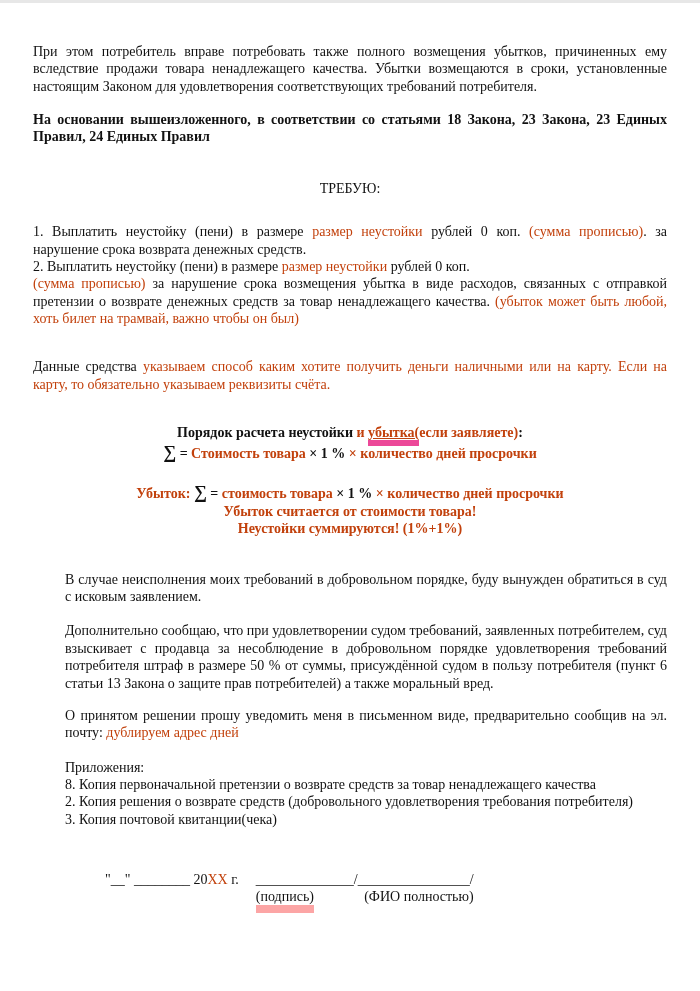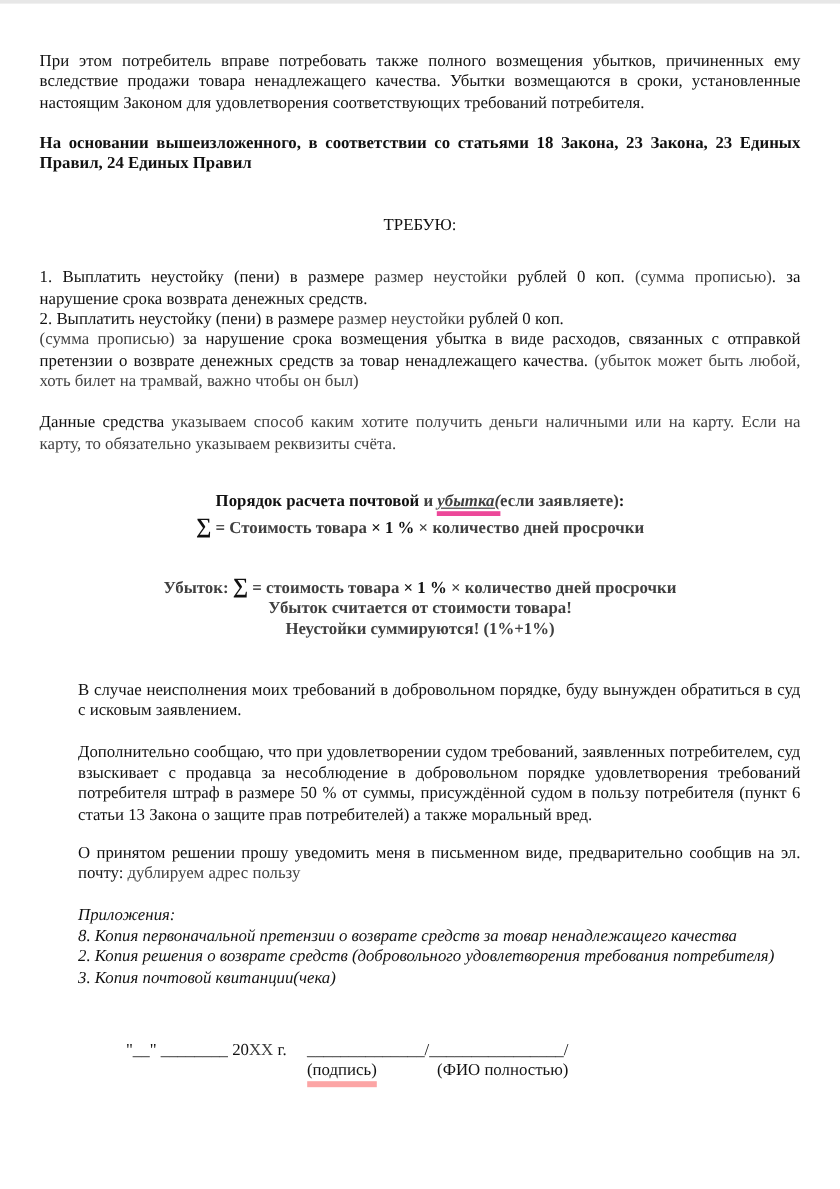--- a/index.html
+++ b/index.html
@@ -14,7 +14,7 @@
   .top-border { width: 700px; height: 3px; background: #e7e7e7; }
   .doc { padding: 40px 33px 0 33px; }
   p { margin: 0; line-height: 1.24; text-align: justify; }
-  .red { color: #404040; }
+  .red { color: #c2410c; }
   .center { text-align: center; }
   .indent { margin-left: 32px; }
   .left { text-align: left; }

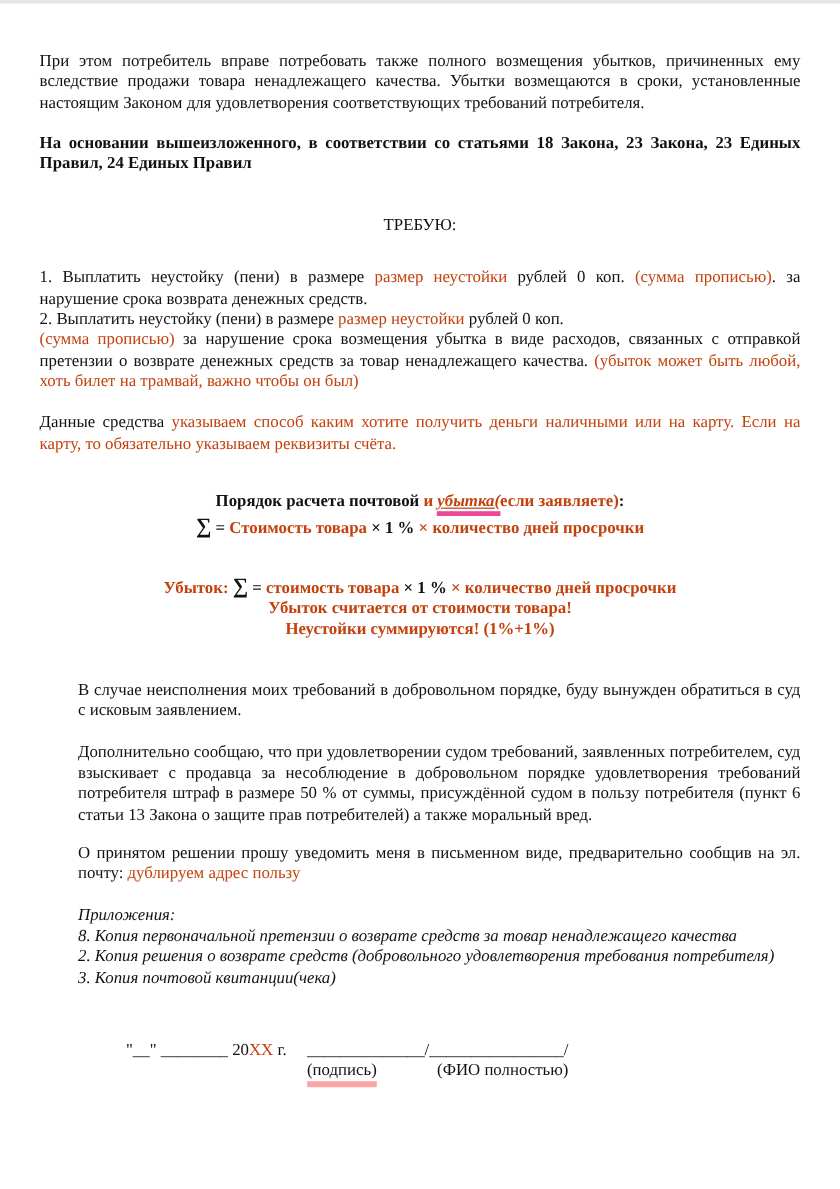--- a/index.html
+++ b/index.html
@@ -23,7 +23,7 @@
   .p-basis   { margin-top: 16px; font-weight: bold; }
   .h-demand  { margin-top: 34px; }
   .p-items   { margin-top: 26px; }
-  .p-payment { margin-top: 17px; }
+  .p-payment { margin-top: 31px; }
   .h-calc    { margin-top: 31px; font-weight: bold; }
   .p-formula1{ font-weight: bold; }
   .p-formula2{ margin-top: 27px; font-weight: bold; }

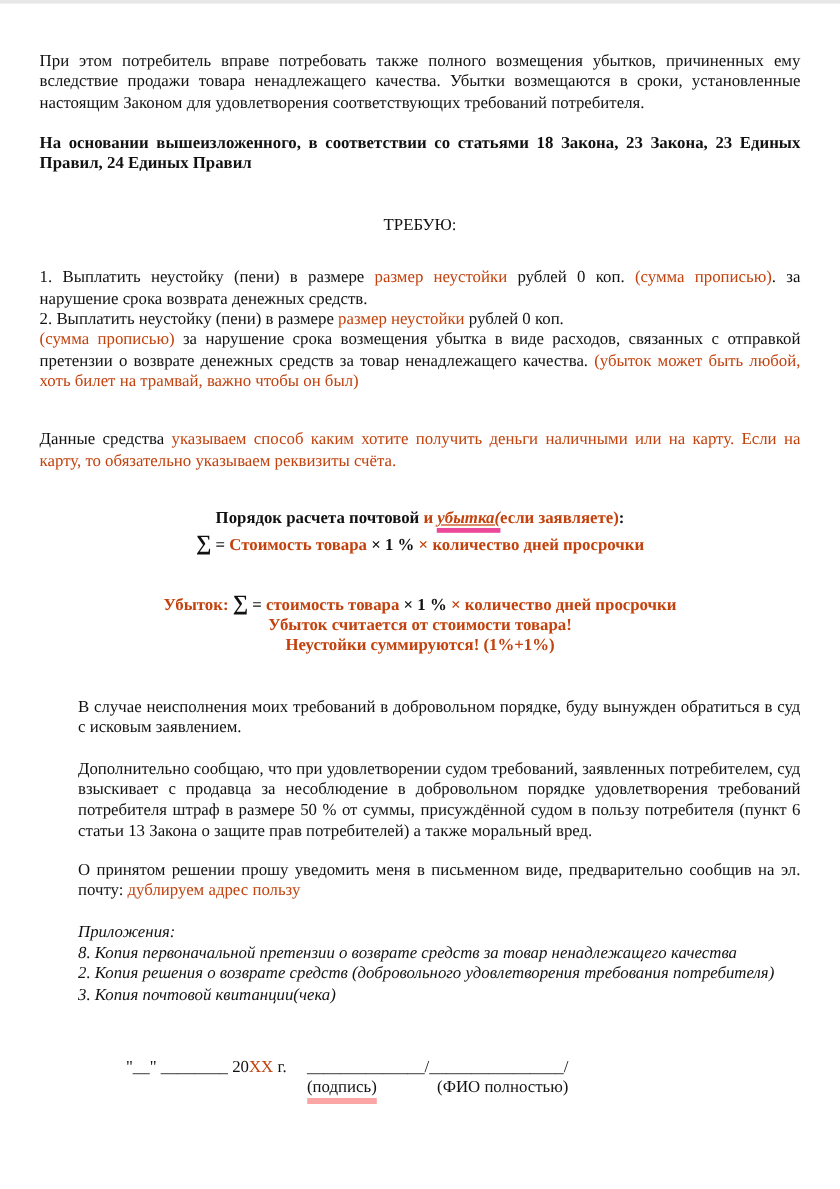--- a/index.html
+++ b/index.html
@@ -69,7 +69,7 @@
 
   <p class="p-payment"><span>Данные средства </span><span class="red">указываем способ каким хотите получить деньги наличными или на карту. Если на карту, то обязательно указываем реквизиты счёта.</span></p>
 
-  <p class="h-calc center"><span>Порядок расчета почтовой </span><span class="red">и </span><span class="red u-loss">убытка(</span><span class="red">если заявляете)</span><span>:</span></p>
+  <p class="h-calc center"><span>Порядок расчета неустойки </span><span class="red">и </span><span class="red u-loss">убытка(</span><span class="red">если заявляете)</span><span>:</span></p>
 
   <p class="p-formula1 center"><span class="sum-glyph">∑</span><span> = </span><span class="red">Стоимость товара</span><span> × 1 % </span><span class="red">× </span><span class="red">количество дней просрочки</span></p>
 

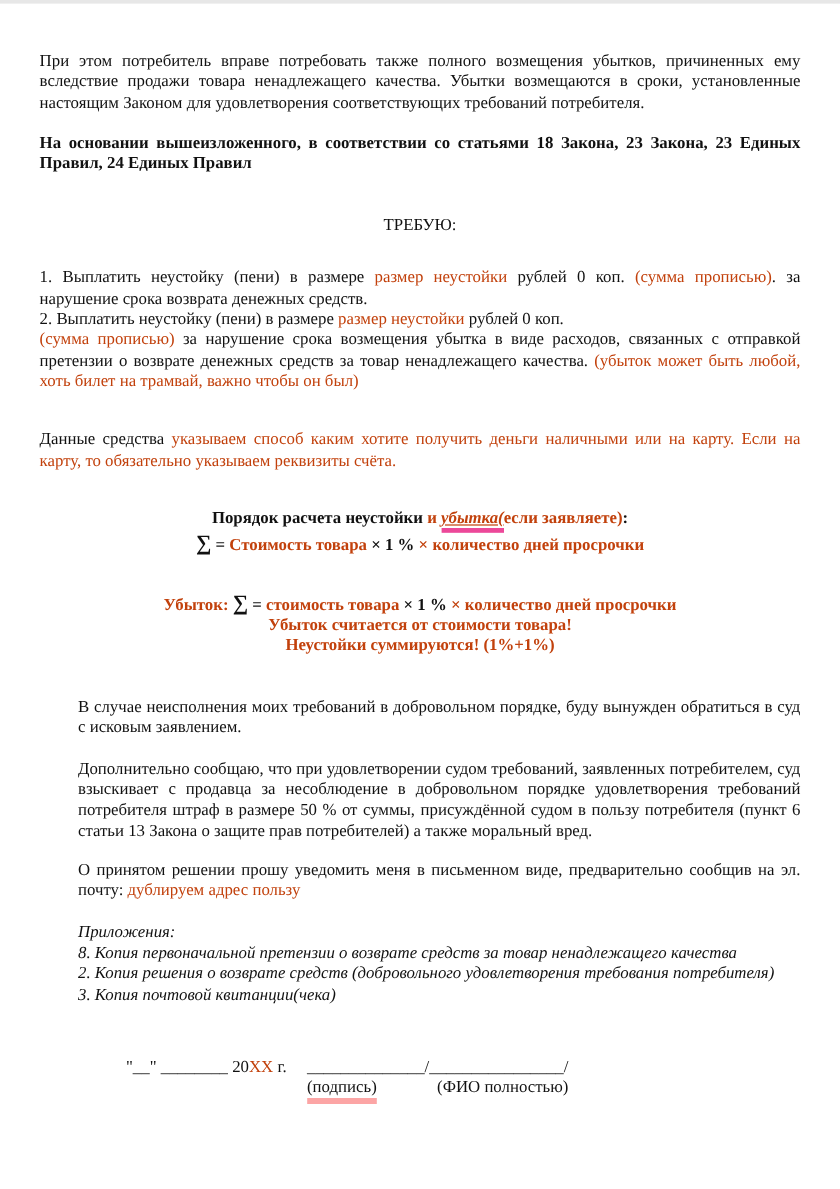--- a/index.html
+++ b/index.html
@@ -36,8 +36,7 @@
   .sum-glyph { font-size: 18px; font-weight: bold; }
   .u-loss {
     text-decoration: underline;
-    border-bottom: 4px solid #ec4899;
-    font-style: italic;
+    border-bottom: 6px solid #ec4899;
   }
 
   .signature { margin-top: 44px; margin-left: 72px; white-space: nowrap; }

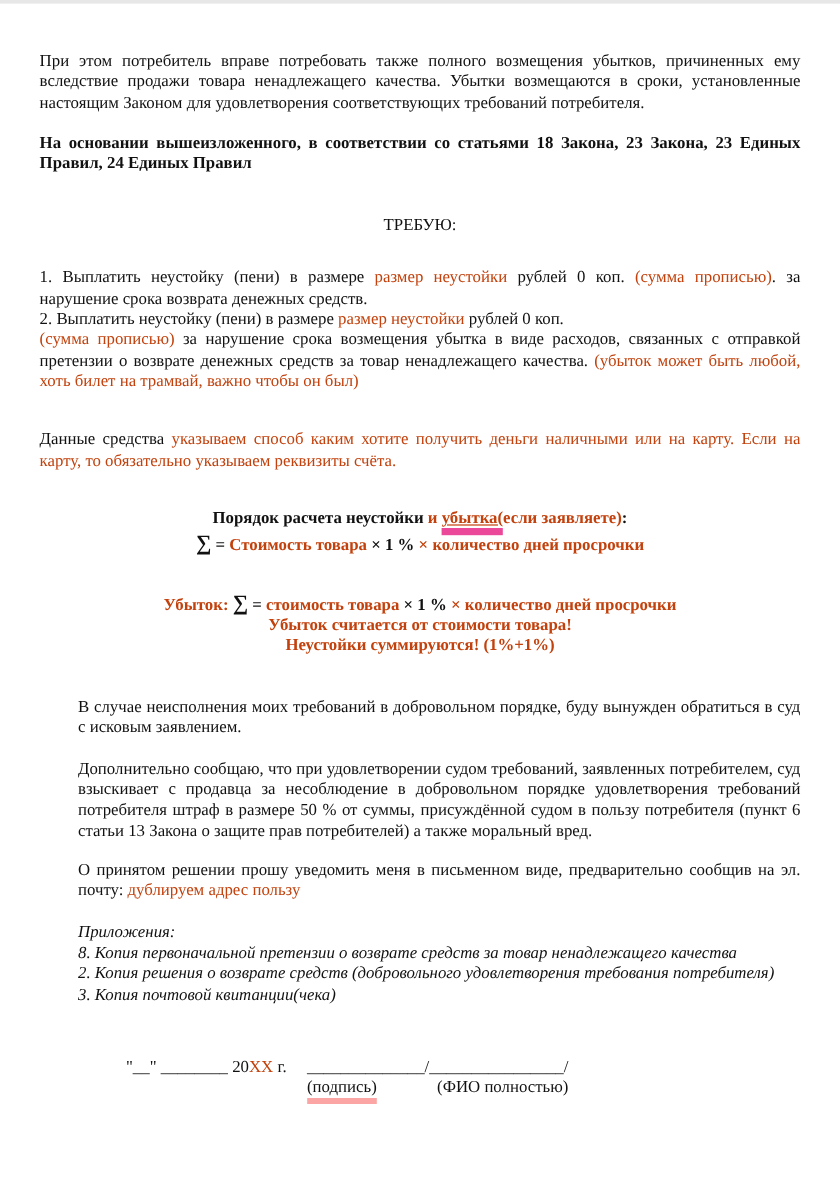--- a/index.html
+++ b/index.html
@@ -26,7 +26,7 @@
   .p-payment { margin-top: 31px; }
   .h-calc    { margin-top: 31px; font-weight: bold; }
   .p-formula1{ font-weight: bold; }
-  .p-formula2{ margin-top: 27px; font-weight: bold; }
+  .p-formula2{ margin-top: 17px; font-weight: bold; }
   .p-note    { font-weight: bold; }
   .p-court   { margin-top: 33px; }
   .p-fine    { margin-top: 17px; }

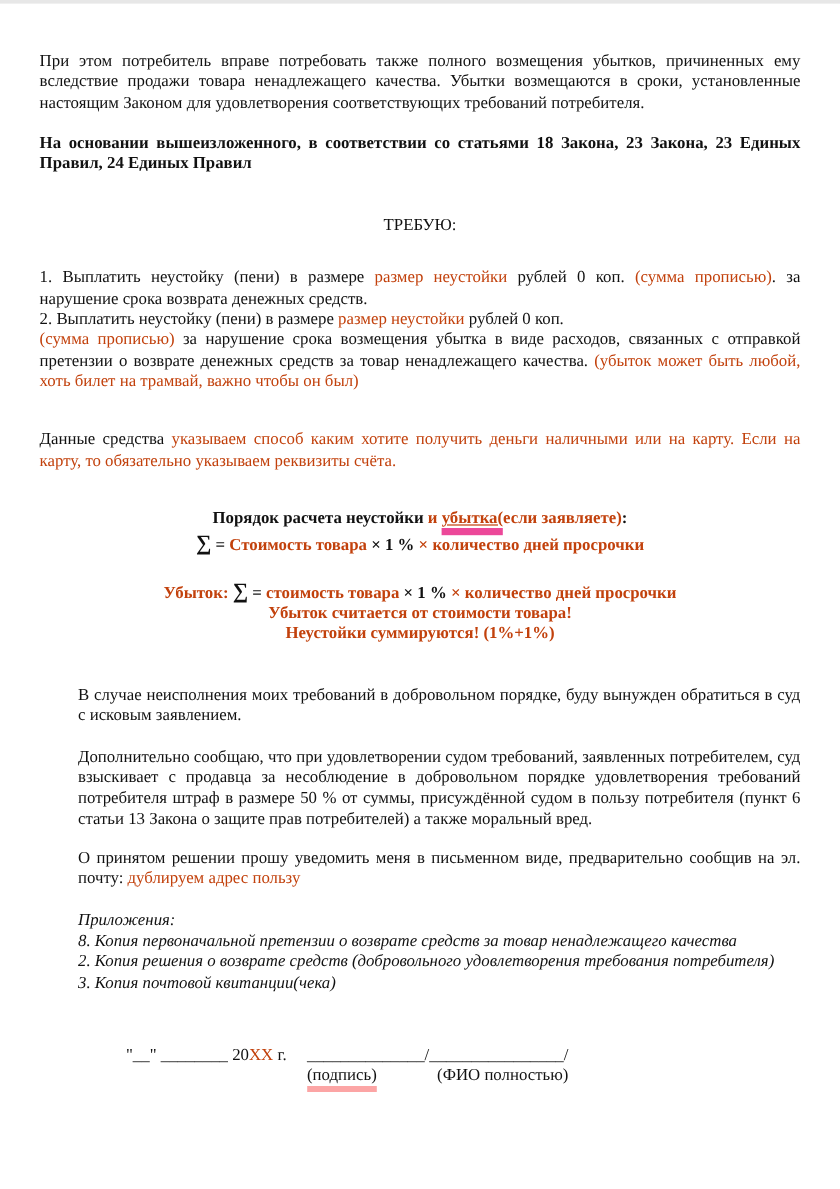--- a/index.html
+++ b/index.html
@@ -81,7 +81,7 @@
 
   <p class="p-fine indent">Дополнительно сообщаю, что при удовлетворении судом требований, заявленных потребителем, суд взыскивает с продавца за несоблюдение в добровольном порядке удовлетворения требований потребителя штраф в размере 50 % от суммы, присуждённой судом в пользу потребителя (пункт 6 статьи 13 Закона о защите прав потребителей) а также моральный вред.</p>
 
-  <p class="p-notify indent"><span>О принятом решении прошу уведомить меня в письменном виде, предварительно сообщив на эл. почту: </span><span class="red">дублируем адрес пользу</span></p>
+  <p class="p-notify indent"><span>О принятом решении прошу уведомить меня в письменном виде, предварительно сообщив на эл. почту: </span><span class="red">дублируем адрес дней</span></p>
 
   <div class="p-attach indent">
     <p class="left">Приложения:</p>

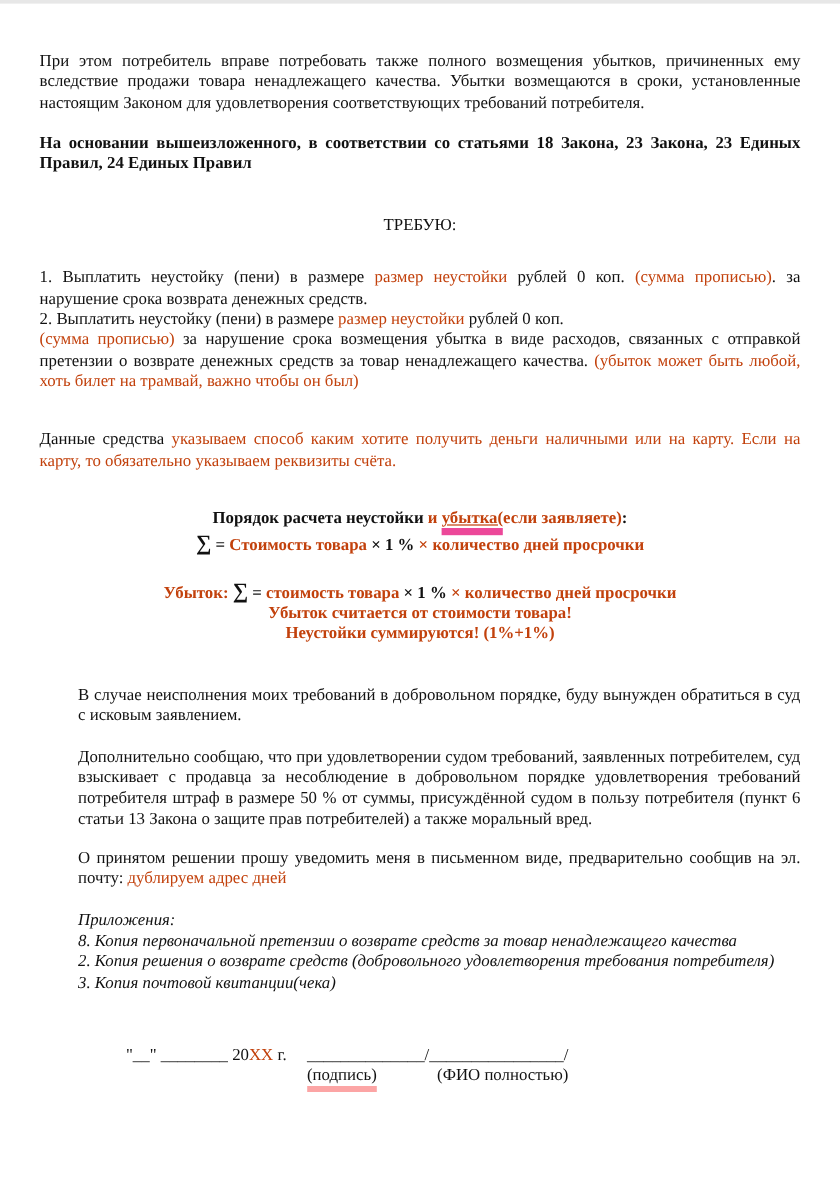--- a/index.html
+++ b/index.html
@@ -31,7 +31,7 @@
   .p-court   { margin-top: 33px; }
   .p-fine    { margin-top: 17px; }
   .p-notify  { margin-top: 15px; }
-  .p-attach  { margin-top: 17px; font-style: italic; }
+  .p-attach  { margin-top: 17px; }
 
   .sum-glyph { font-size: 18px; font-weight: bold; }
   .u-loss {

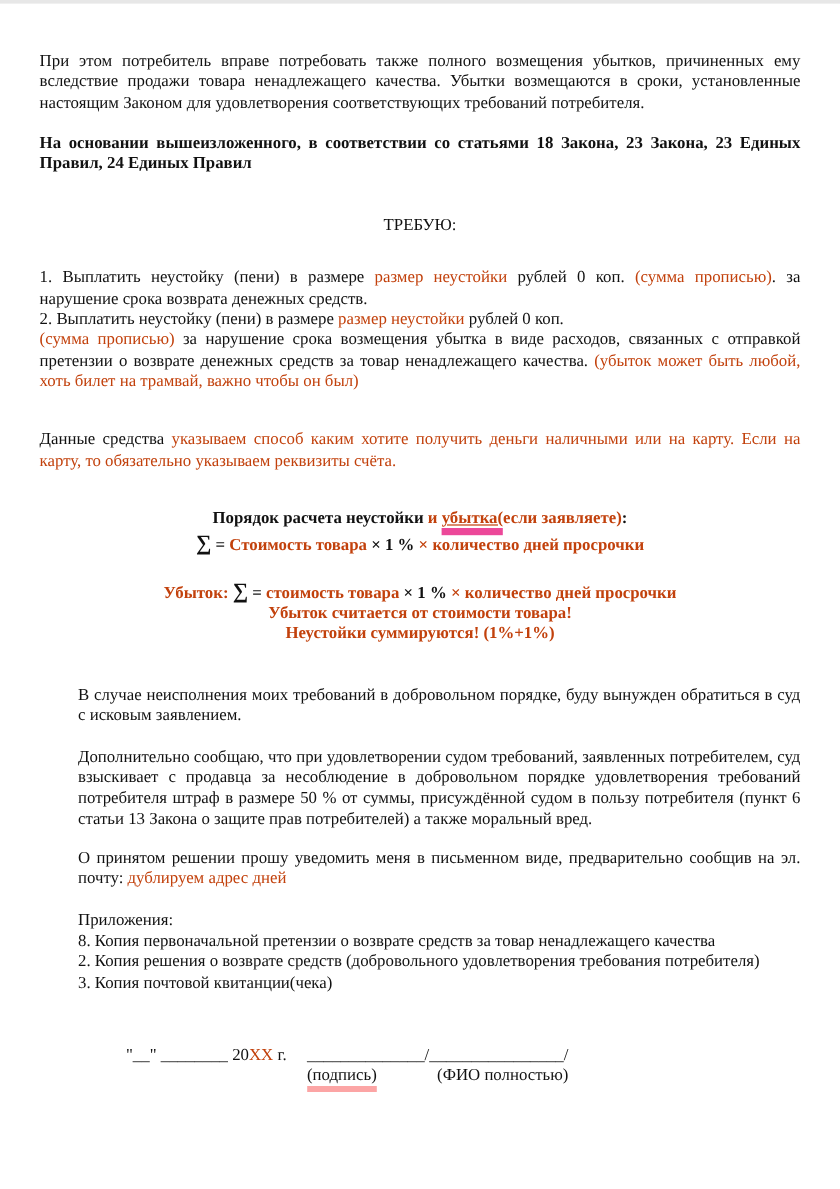--- a/index.html
+++ b/index.html
@@ -45,7 +45,7 @@
   .sig-col-sign { margin-left: 17px; }
   .sig-col-fio  { margin-left: 0; text-align: right; }
   .sig-label { display: block; margin-top: 1px; }
-  .sign-underline { border-bottom: 5px solid #fca5a5; display: inline-block; }
+  .sign-underline { border-bottom: 8px solid #fca5a5; display: inline-block; }
   .fio-label-pad { padding-left: 6px; }
 </style>
 </head>

